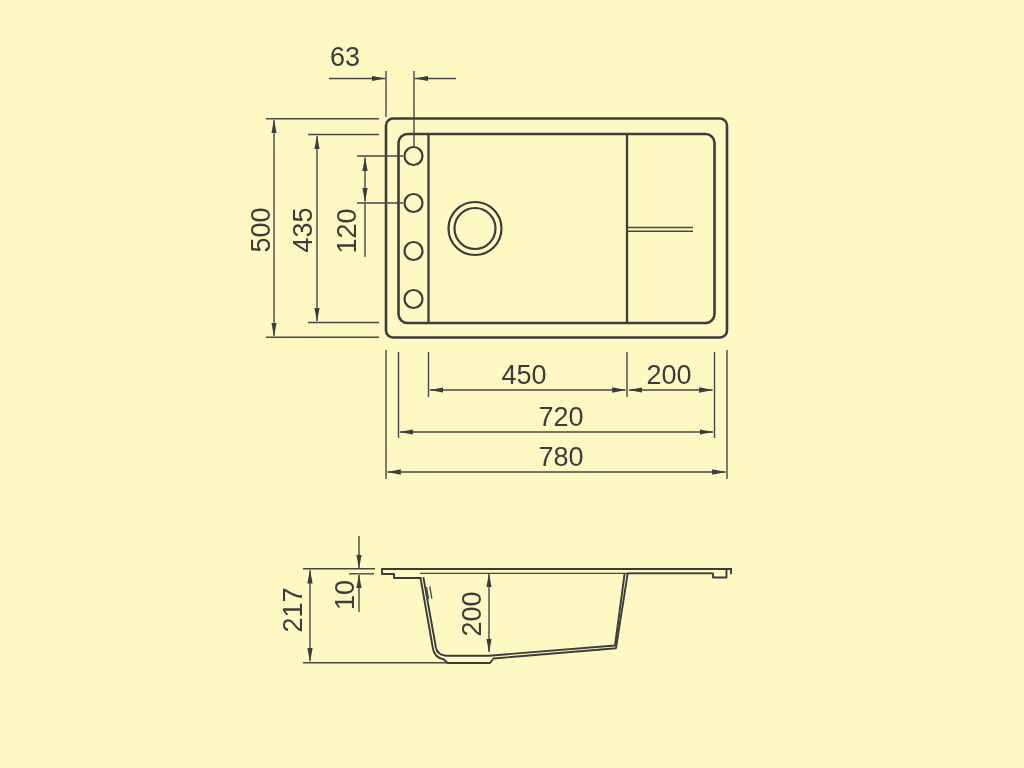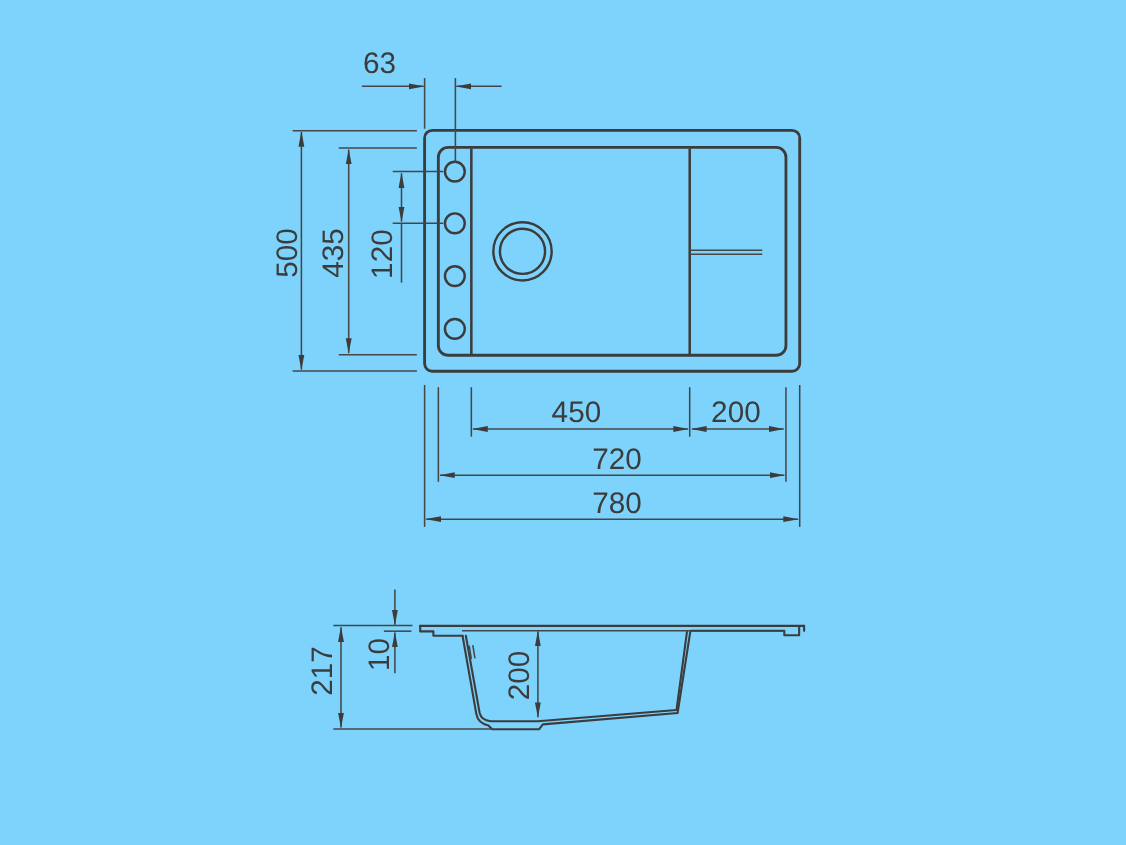--- a/index.html
+++ b/index.html
@@ -3,7 +3,7 @@
 <meta charset="utf-8">
 <style>
   html,body{margin:0;padding:0;background:#ffffff;}
-  .page{position:relative;width:1024px;height:768px;background:#7dd3fc;overflow:hidden;}
+  .page{position:relative;width:1024px;height:768px;background:#fef9c3;overflow:hidden;}
   svg{position:absolute;left:0;top:0;}
   svg text{
     font-family:"Liberation Sans","DejaVu Sans",sans-serif;

